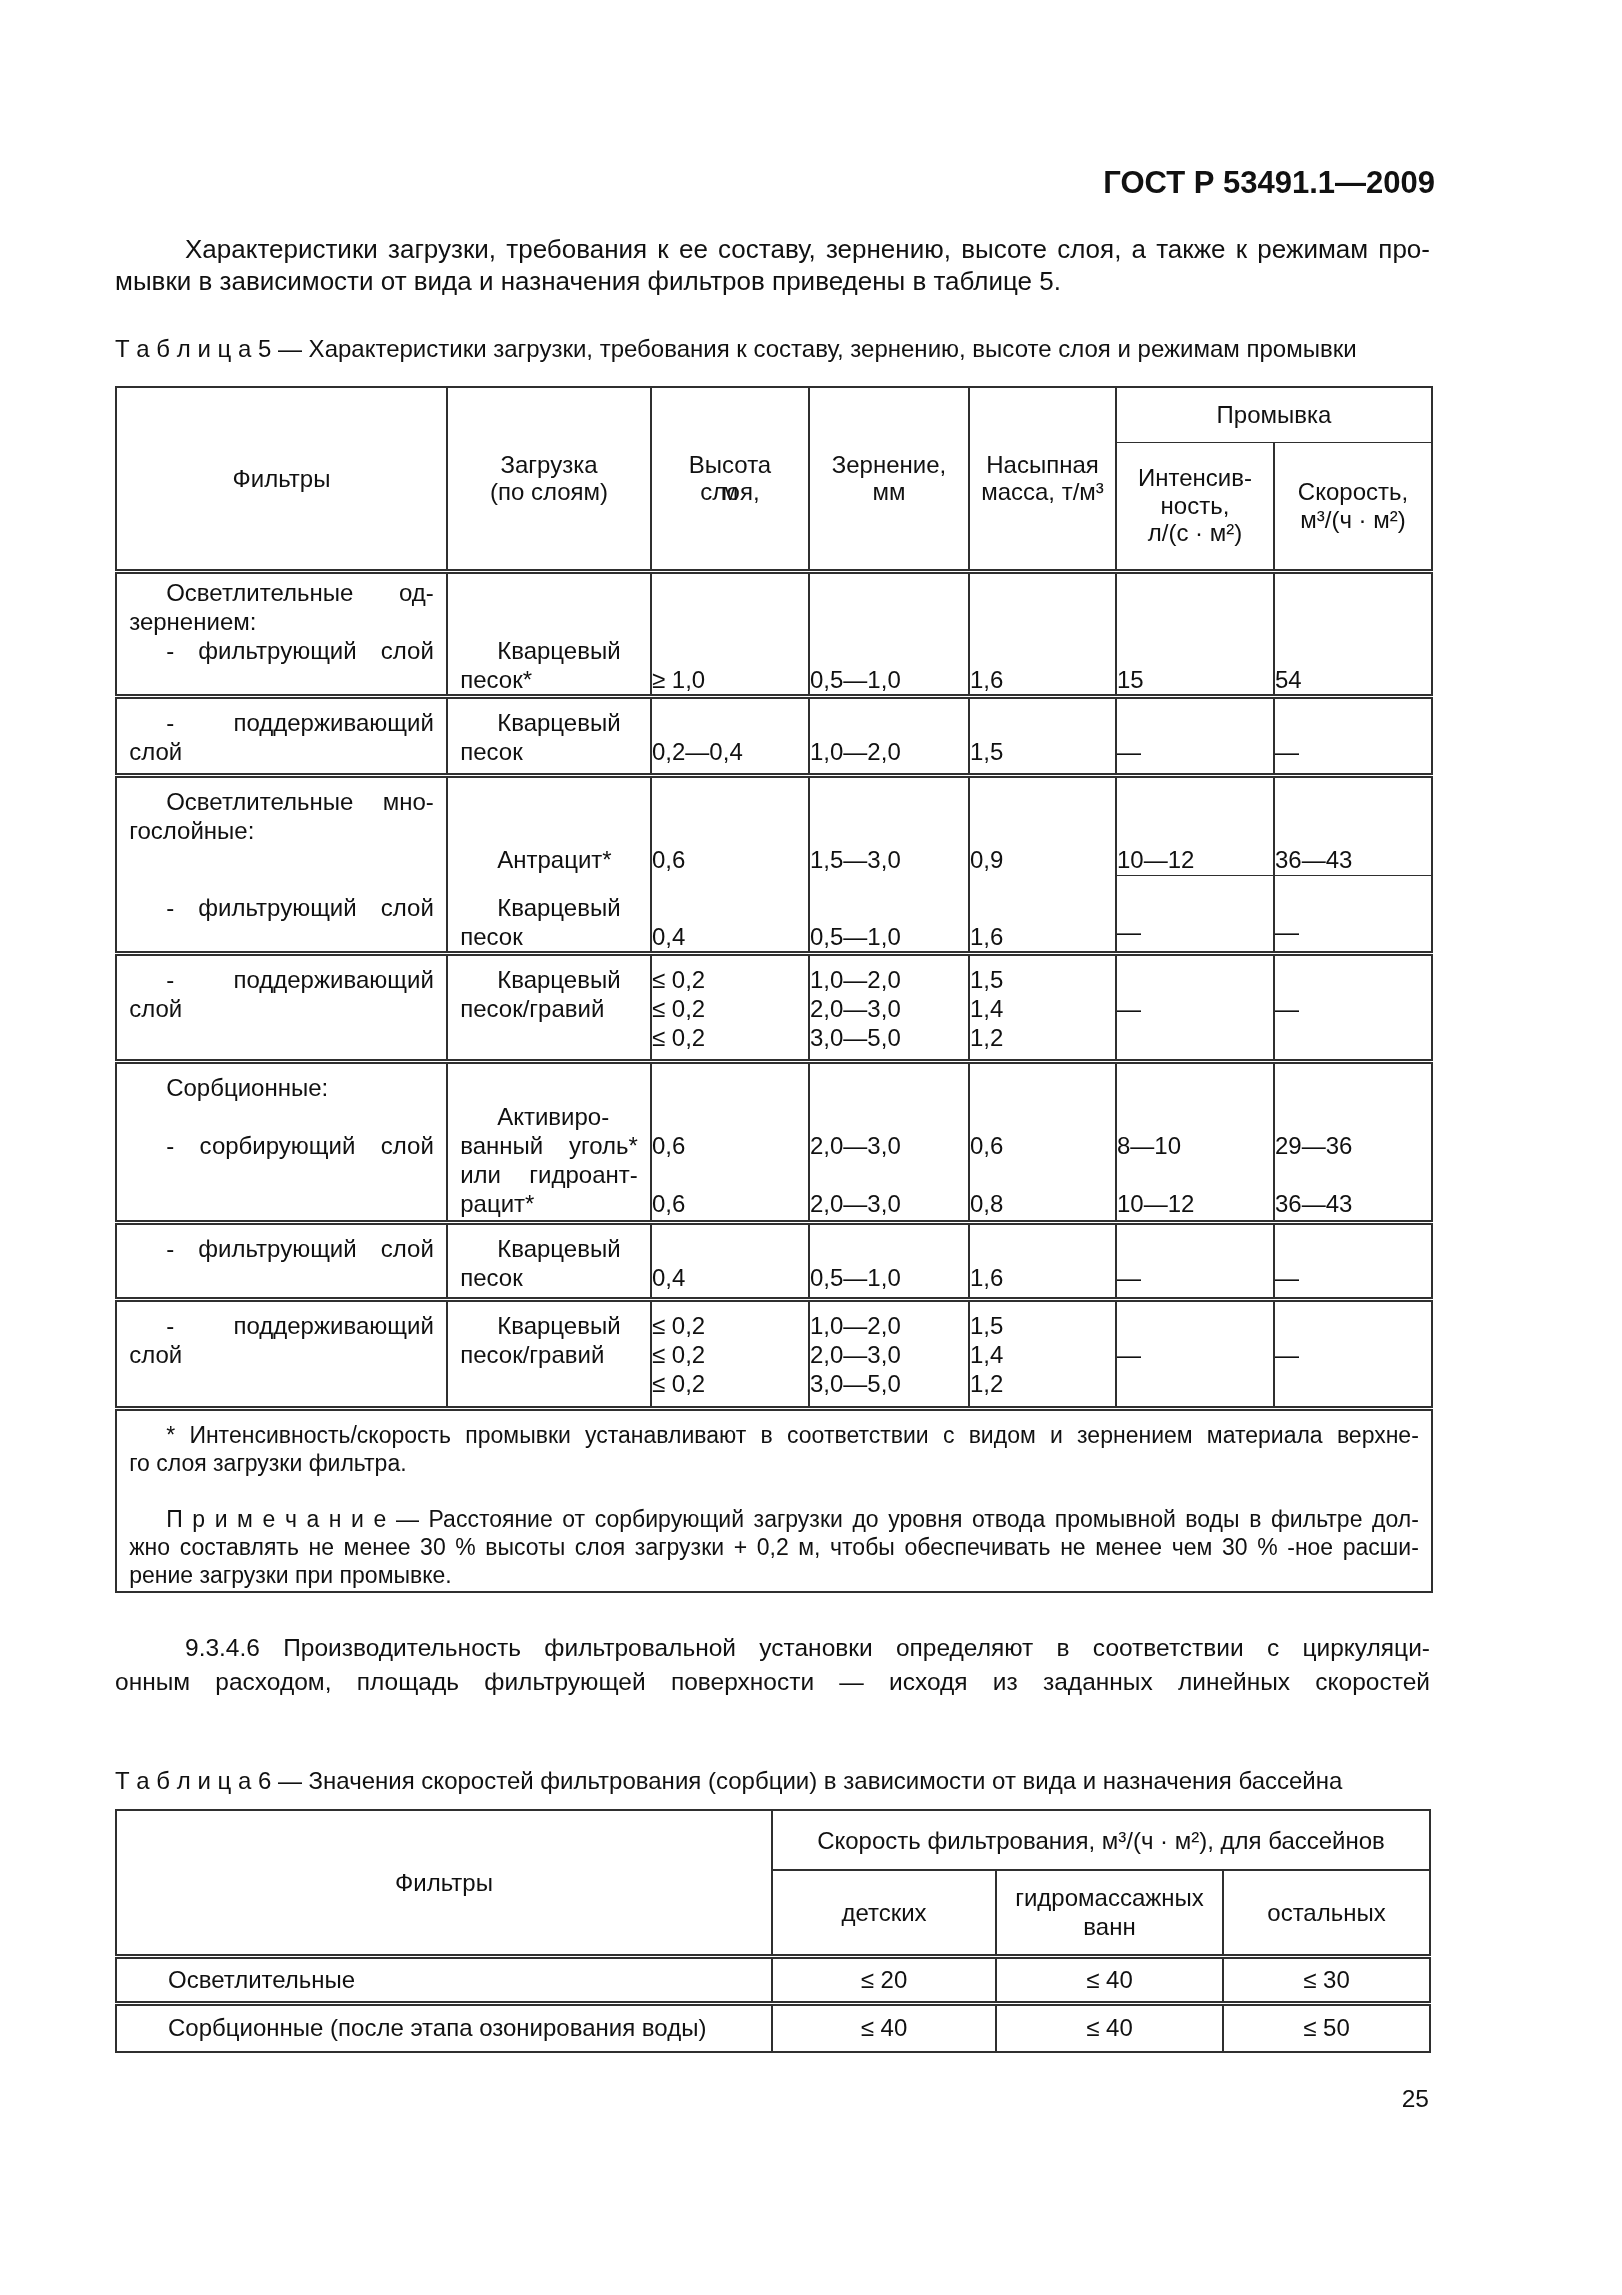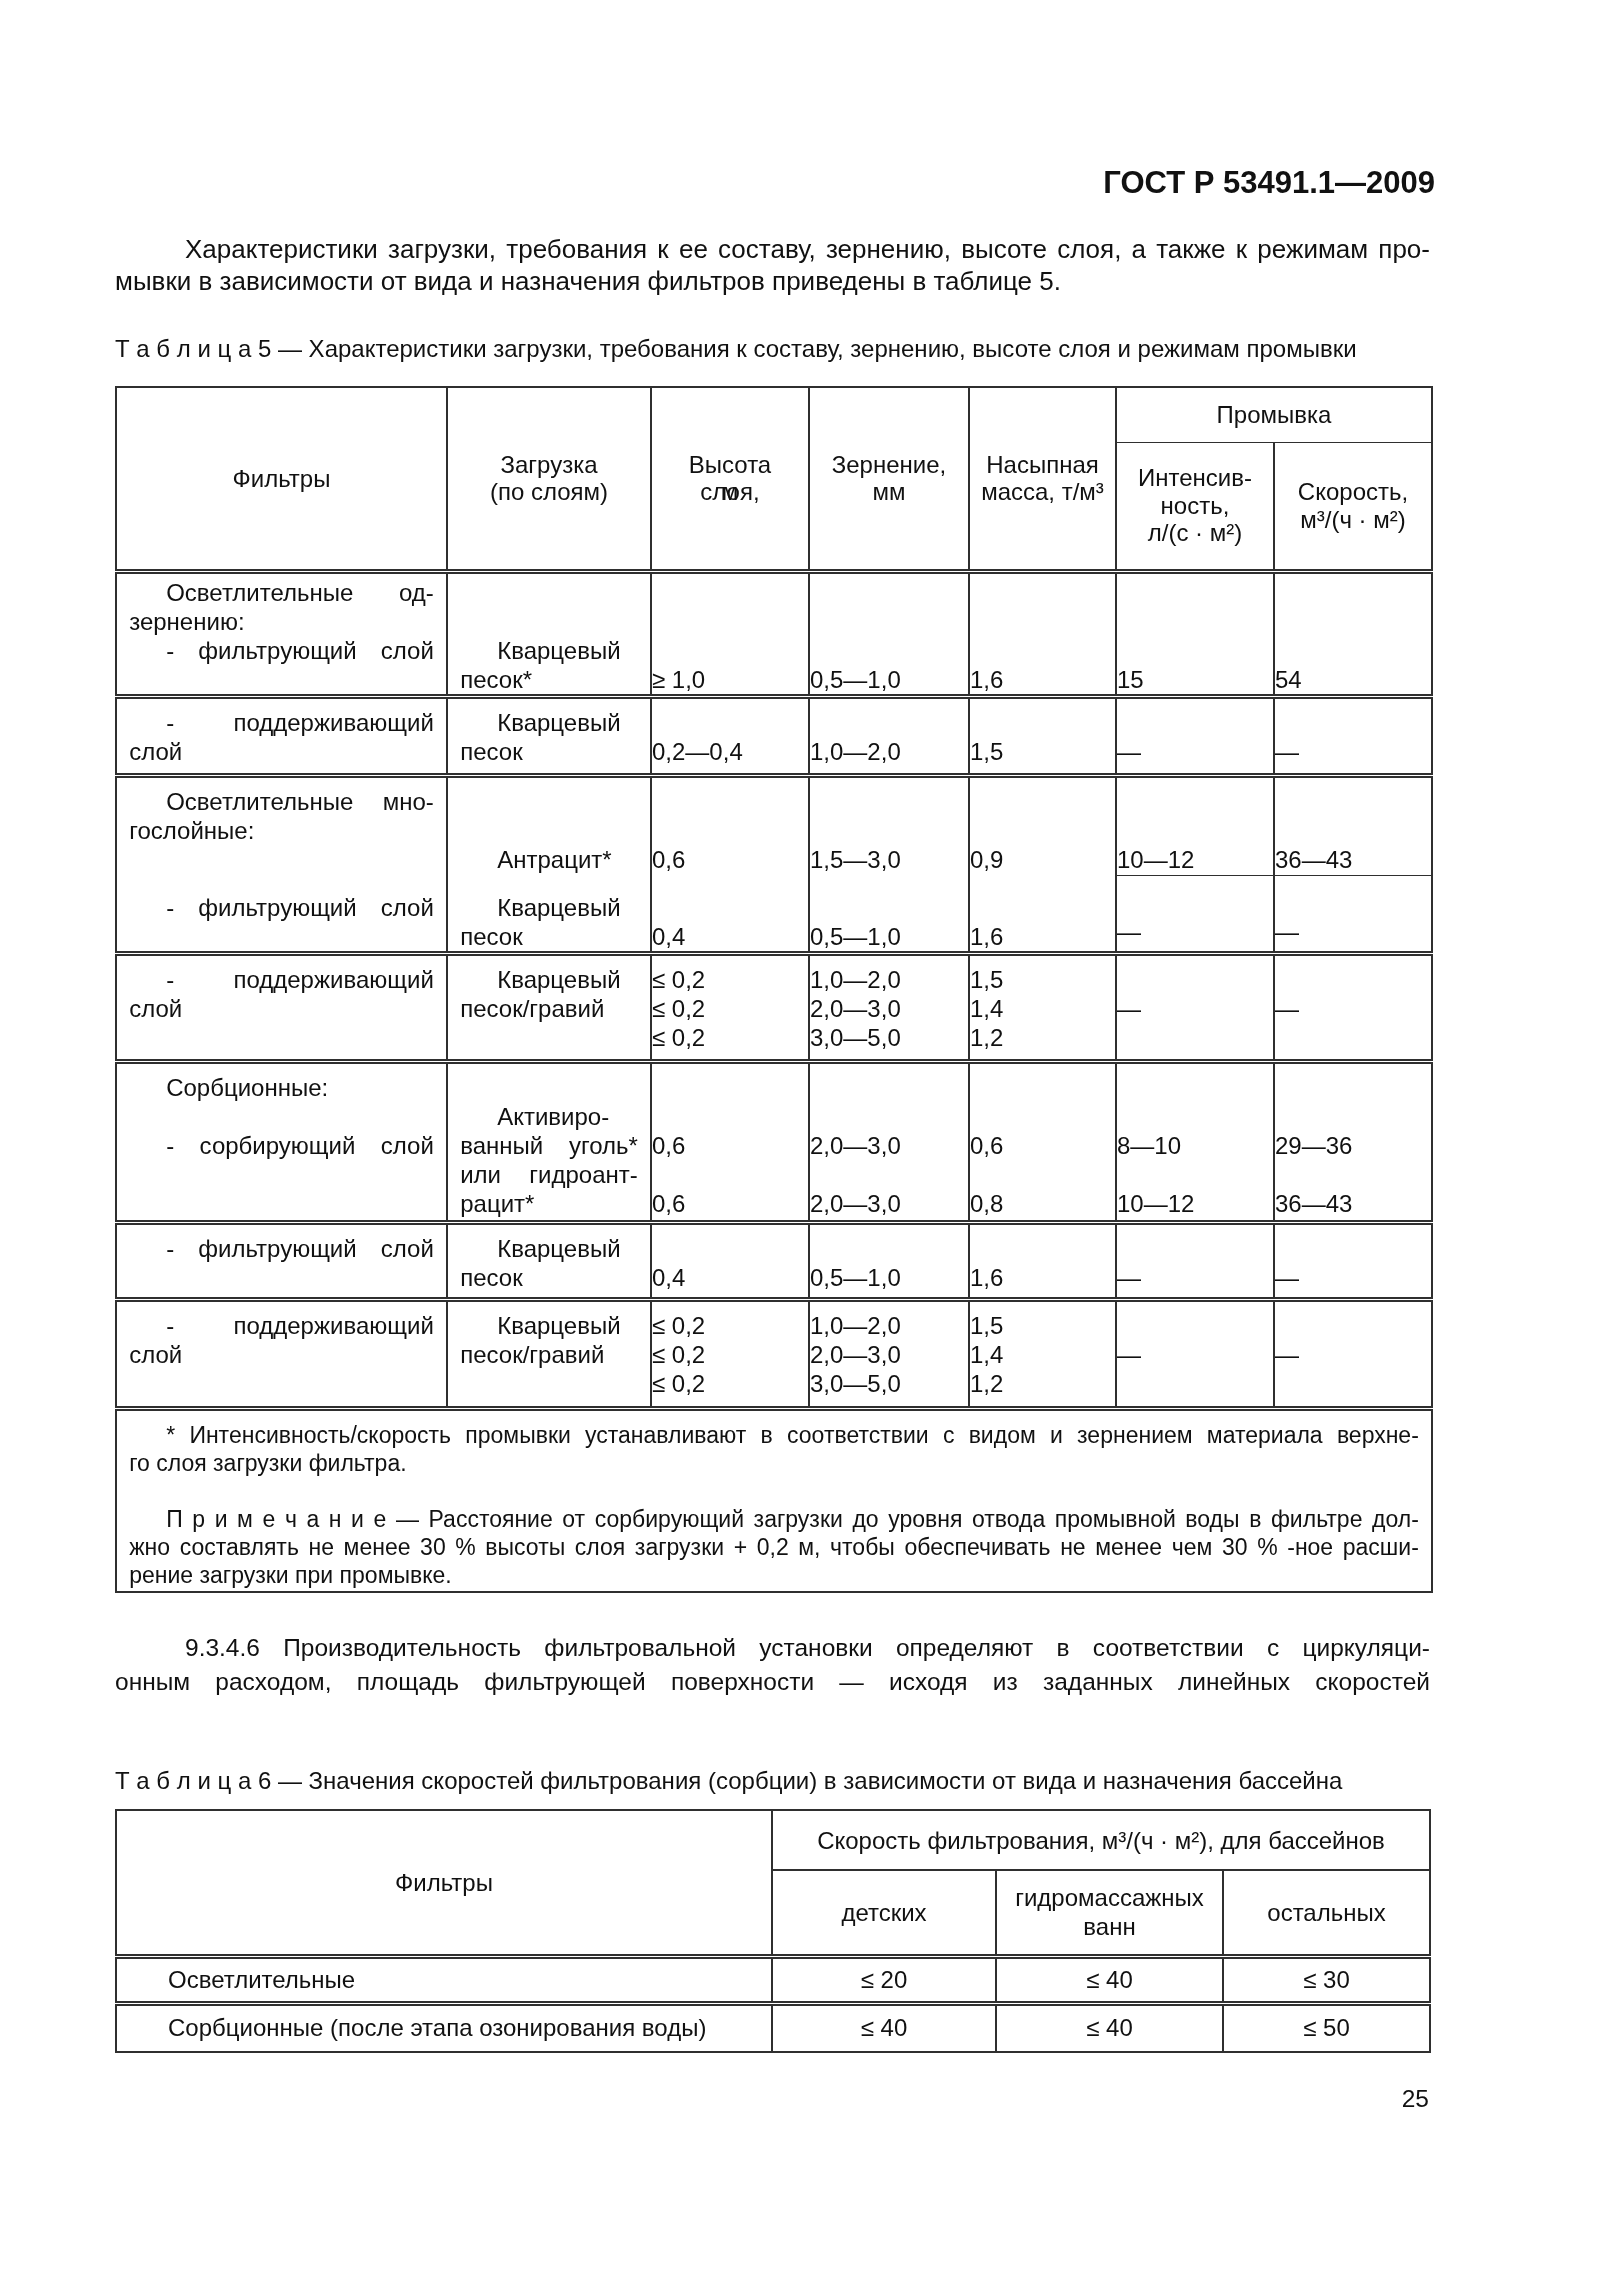--- a/index.html
+++ b/index.html
@@ -115,7 +115,7 @@
         <tr style="height: 122px;">
           <td class="tx" style="padding-top: 4.6px;">
             <div class="ln jl">Осветлительные од-</div>
-            <div class="ln fl">зернению:</div>
+            <div class="ln fl">зернением:</div>
             <div class="ln jl">- фильтрующий слой</div>
             <div class="ln e">&nbsp;</div>
           </td>

